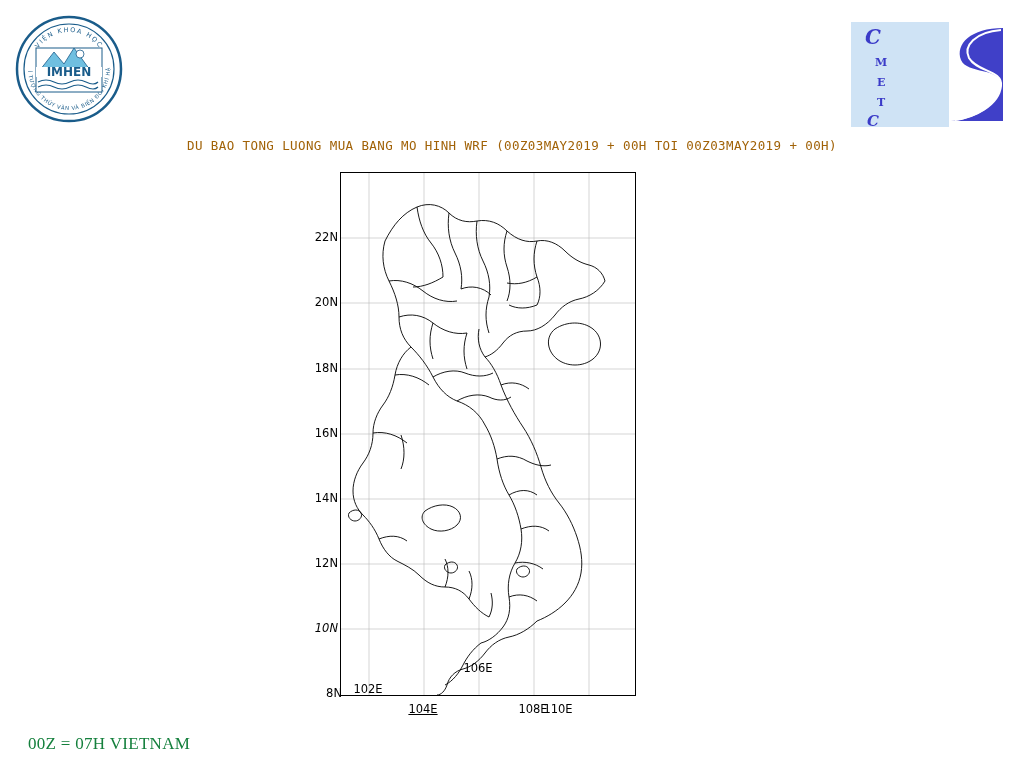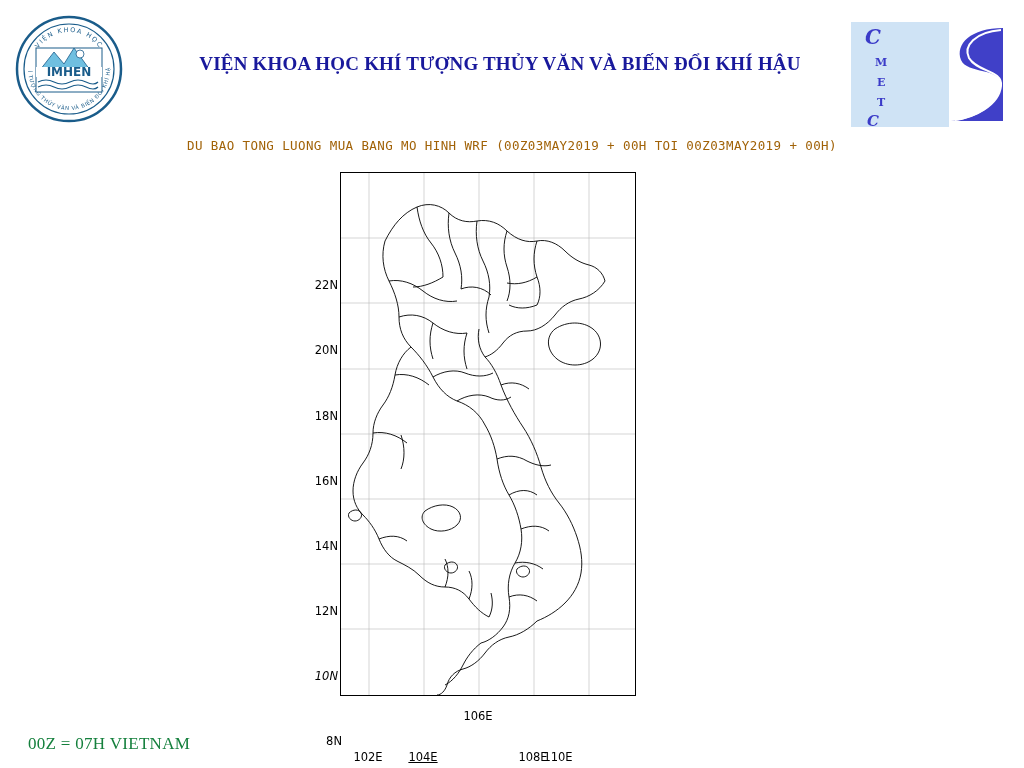--- a/index.html
+++ b/index.html
@@ -149,7 +149,6 @@
 </div>
 
 <div class="title-block">
-  <div class="title-line1">VIỆN KHOA HỌC KHÍ TƯỢNG THỦY VĂN VÀ BIẾN ĐỔI KHÍ HẬU</div>
 </div>
 
 <div class="chart-caption">DU BAO TONG LUONG MUA BANG MO HINH WRF (00Z03MAY2019 + 00H TOI 00Z03MAY2019 + 00H)</div>

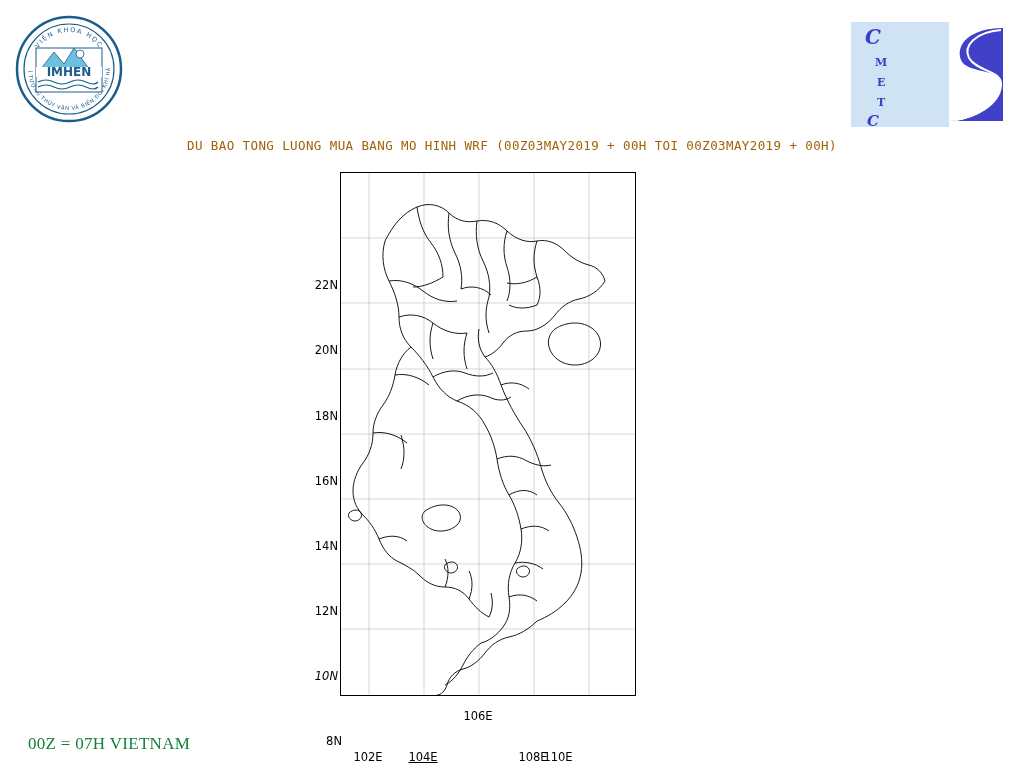--- a/index.html
+++ b/index.html
@@ -87,7 +87,6 @@
     font-size: 11.5px;
     color: #000000;
     white-space: nowrap;
-    margin-top: 48px;
   }
   .y-label {
     text-align: right;

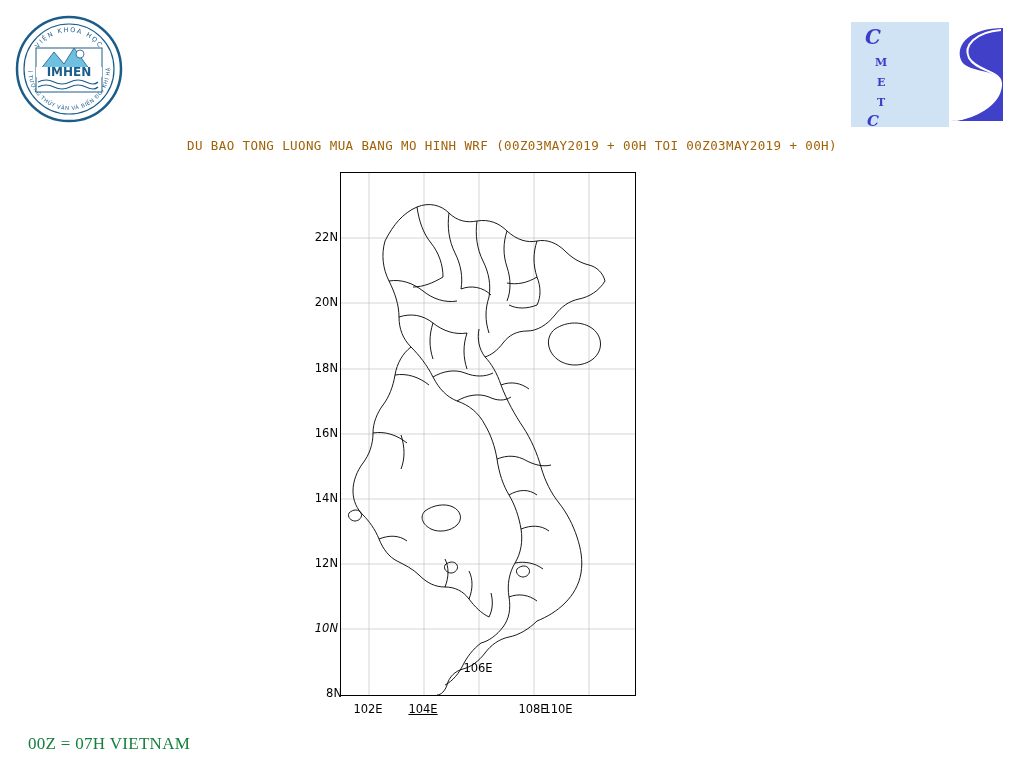--- a/index.html
+++ b/index.html
@@ -258,7 +258,7 @@
 <div class="axis-label y-label" style="left:298px; top:621px;font-style:italic;">10N</div>
 <div class="axis-label y-label" style="left:302px; top:686px;">8N</div>
 
-<div class="axis-label x-label" style="left:346px; top:702px;">102E</div>
+<div class="axis-label x-label" style="left:346px; top:682px;">102E</div>
 <div class="axis-label x-label" style="left:401px; top:702px;text-decoration:underline;">104E</div>
 <div class="axis-label x-label" style="left:456px; top:661px;">106E</div>
 <div class="axis-label x-label" style="left:511px; top:702px;">108E</div>

